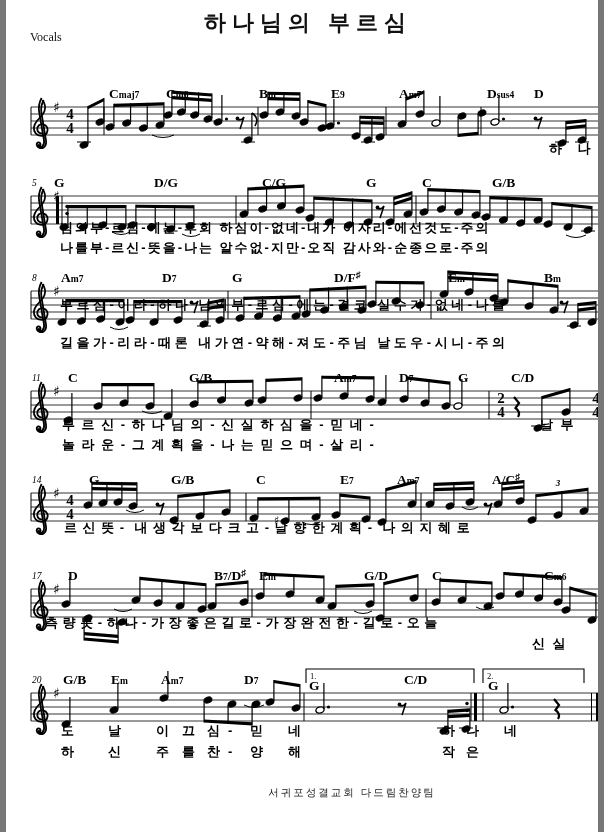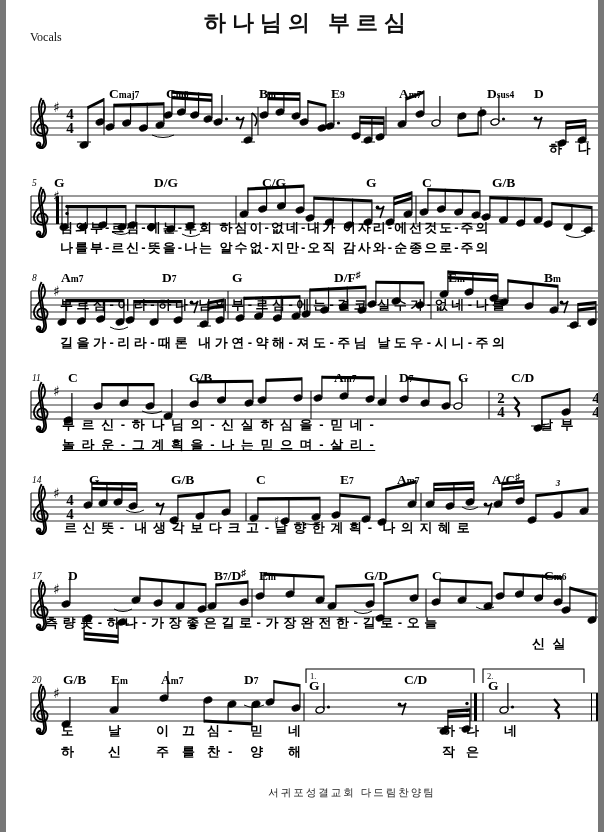--- a/index.html
+++ b/index.html
@@ -669,7 +669,7 @@
       <div class="lyr" style="left: 54px; top: 334px; letter-spacing: 3.5px;">길을가-리라-때론 내가연-약해-져도-주님 날도우-시니-주의</div>
       <div class="lyr" style="left: 56px; top: 416px; letter-spacing: 1.5px;">부 르 신 - 하 나 님 의 - 신 실 하 심 을 - 믿 네 -</div>
       <div class="lyr" style="left: 534px; top: 416px; letter-spacing: 2px;">날 부</div>
-      <div class="lyr" style="left: 56px; top: 436px; letter-spacing: 1.5px; text-decoration: underline;">놀 라 운 - 그 계 획 을 - 나 는 믿 으 며 - 살 리 -</div>
+      <div class="lyr" style="left: 56px; top: 436px; letter-spacing: 1.5px;">놀 라 운 - 그 계 획 을 - 나 는 믿 으 며 - 살 리 -</div>
       <div class="lyr" style="left: 58px; top: 512px; letter-spacing: 1px; margin-top: 7px;">르 신 뜻 -  내 생 각 보 다 크 고 - 날 향 한 계 획 -  나 의 지 혜 로</div>
       <div class="lyr" style="left: 39px; top: 614px; letter-spacing: 0.5px;">측 량 못 - 하 나 - 가 장 좋 은 길 로 - 가 장 완 전 한 - 길 로 - 오 늘</div>
       <div class="lyr" style="left: 526px; top: 635px; letter-spacing: 2px;">신 실</div>

